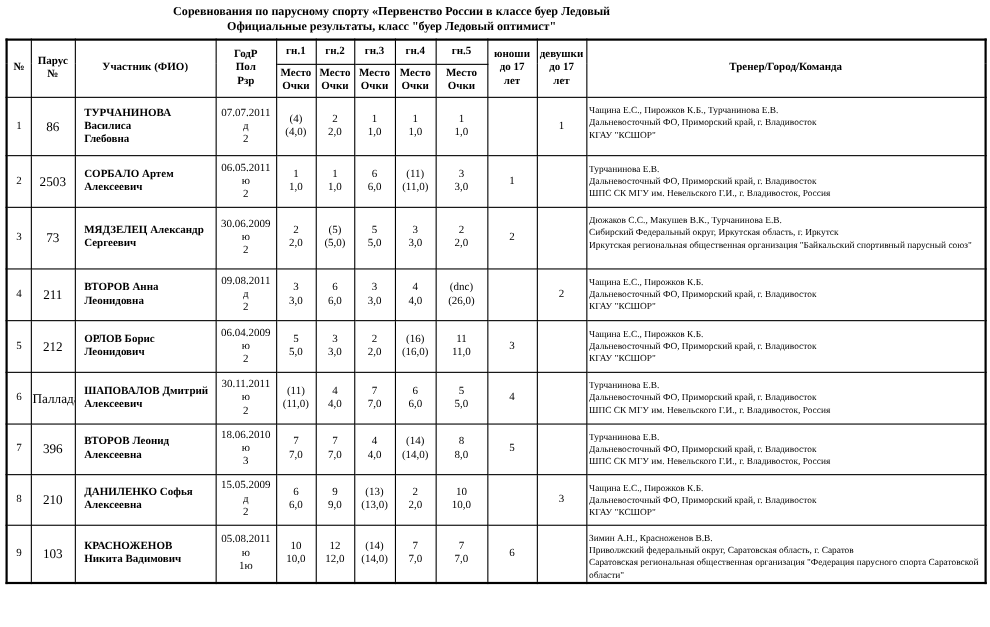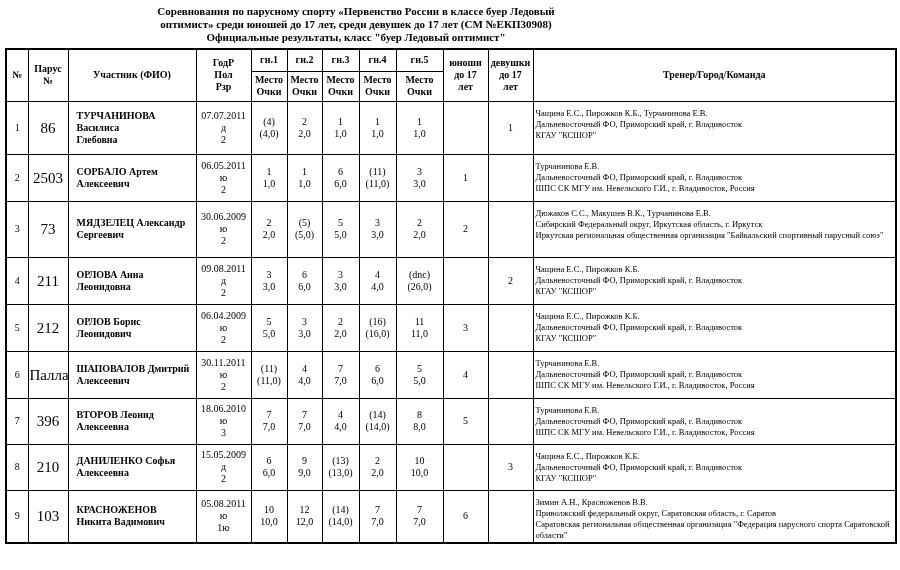--- a/index.html
+++ b/index.html
@@ -74,7 +74,6 @@
 
   <div class="titles">
     <div>Соревнования по парусному спорту «Первенство России в классе буер Ледовый</div>
-    <div>оптимист» среди юношей до 17 лет, среди девушек до 17 лет  (СМ №ЕКП30908)</div>
     <div>Официальные результаты, класс "буер Ледовый оптимист"</div>
   </div>
 

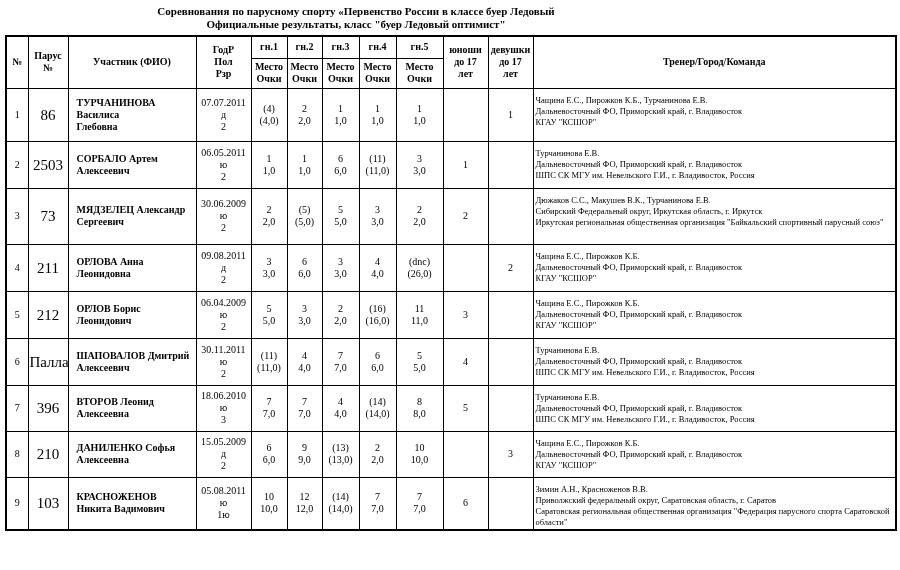--- a/index.html
+++ b/index.html
@@ -49,7 +49,7 @@
     text-align: center;
     white-space: pre-line;
   }
-  .c-sail { font-size: 15px; padding: 1px 1px; }
+  .c-sail { font-size: 12px; padding: 1px 1px; }
   .c-name {
     font-weight: bold;
     white-space: pre-line;

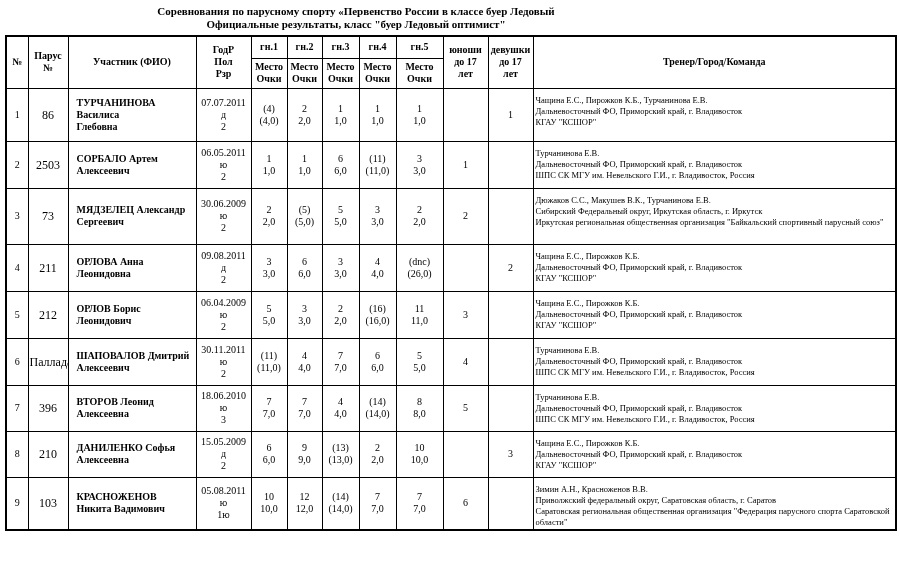--- a/index.html
+++ b/index.html
@@ -203,7 +203,7 @@
         <tr style="height: 47px;">
           <td class="c-num">4</td>
           <td class="c-sail">211</td>
-          <td class="c-name">ОРЛОВА Анна
+          <td class="c-name">ВТОРОВ Анна
 Леонидовна</td>
           <td class="c-info">09.08.2011
 д

